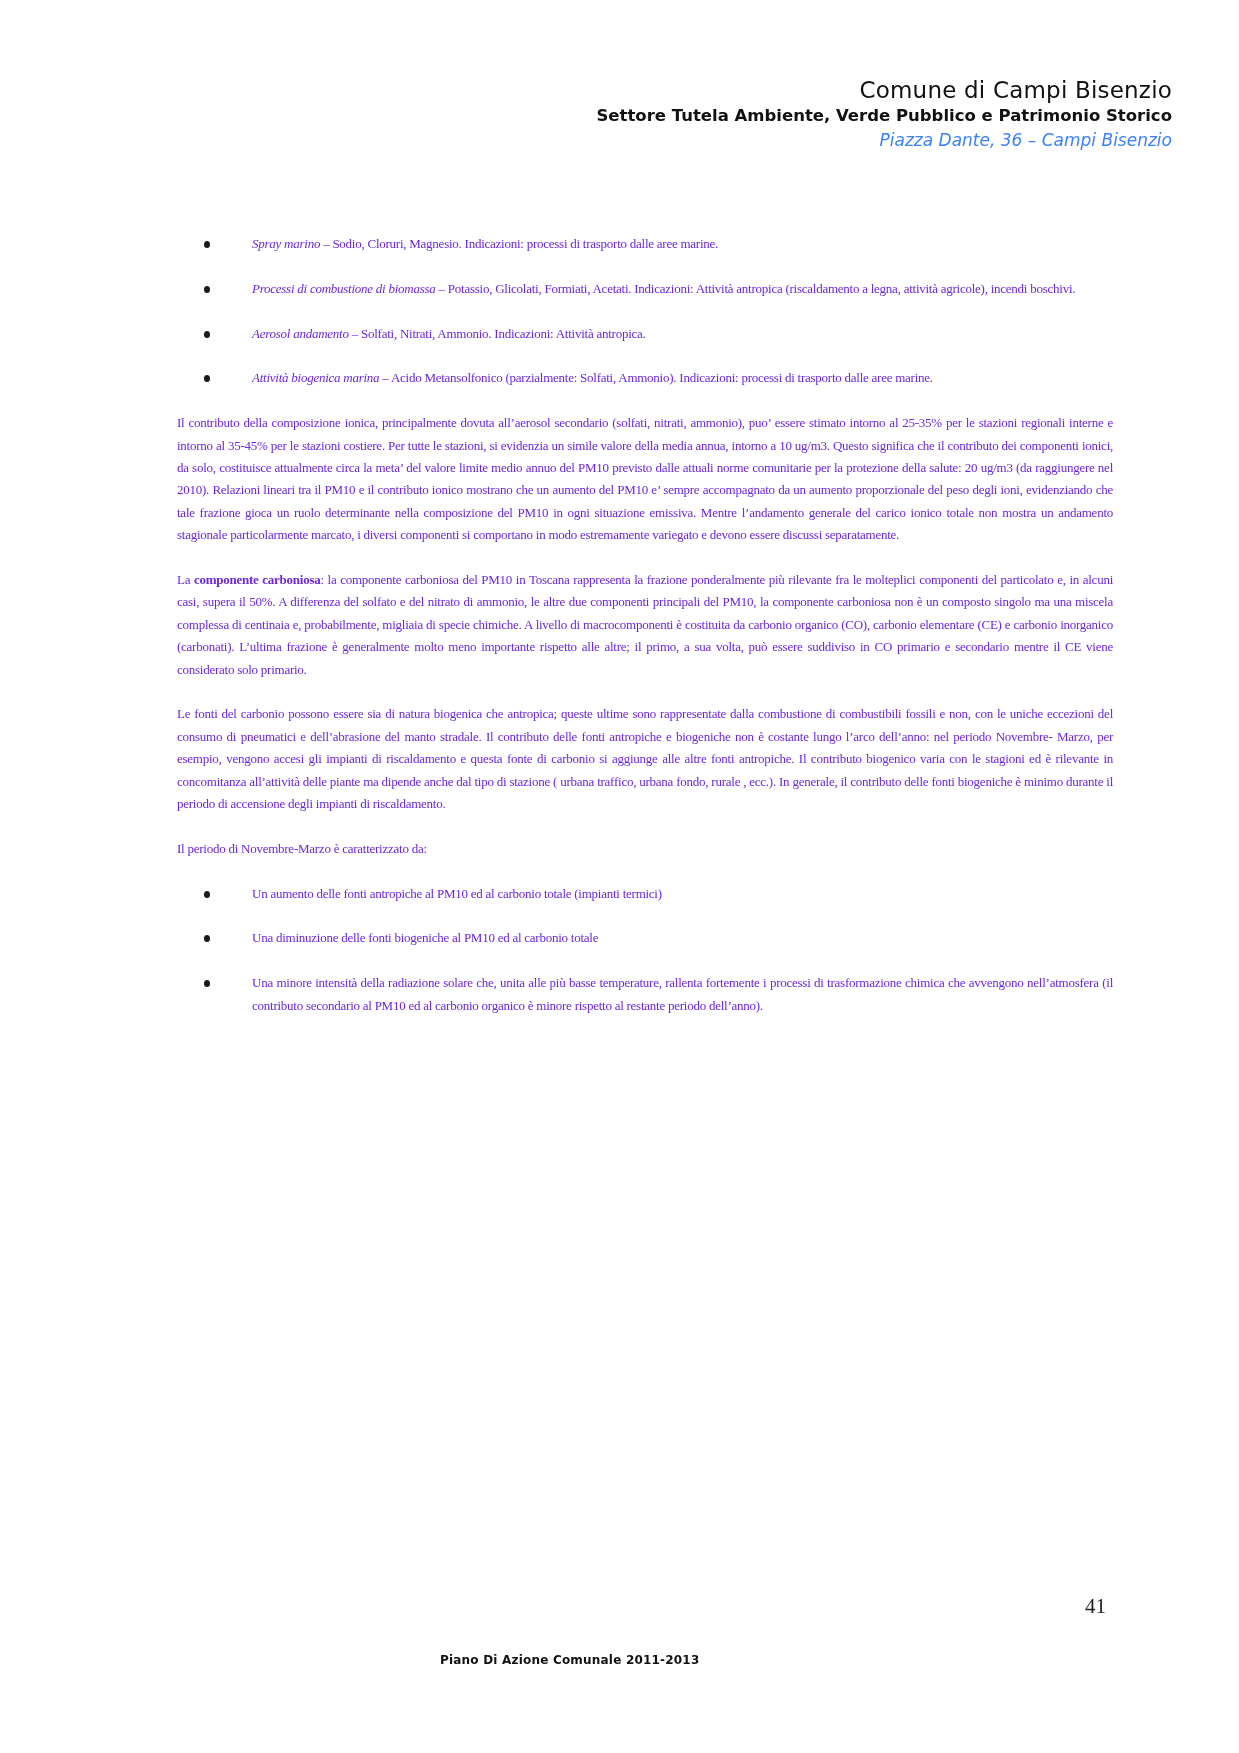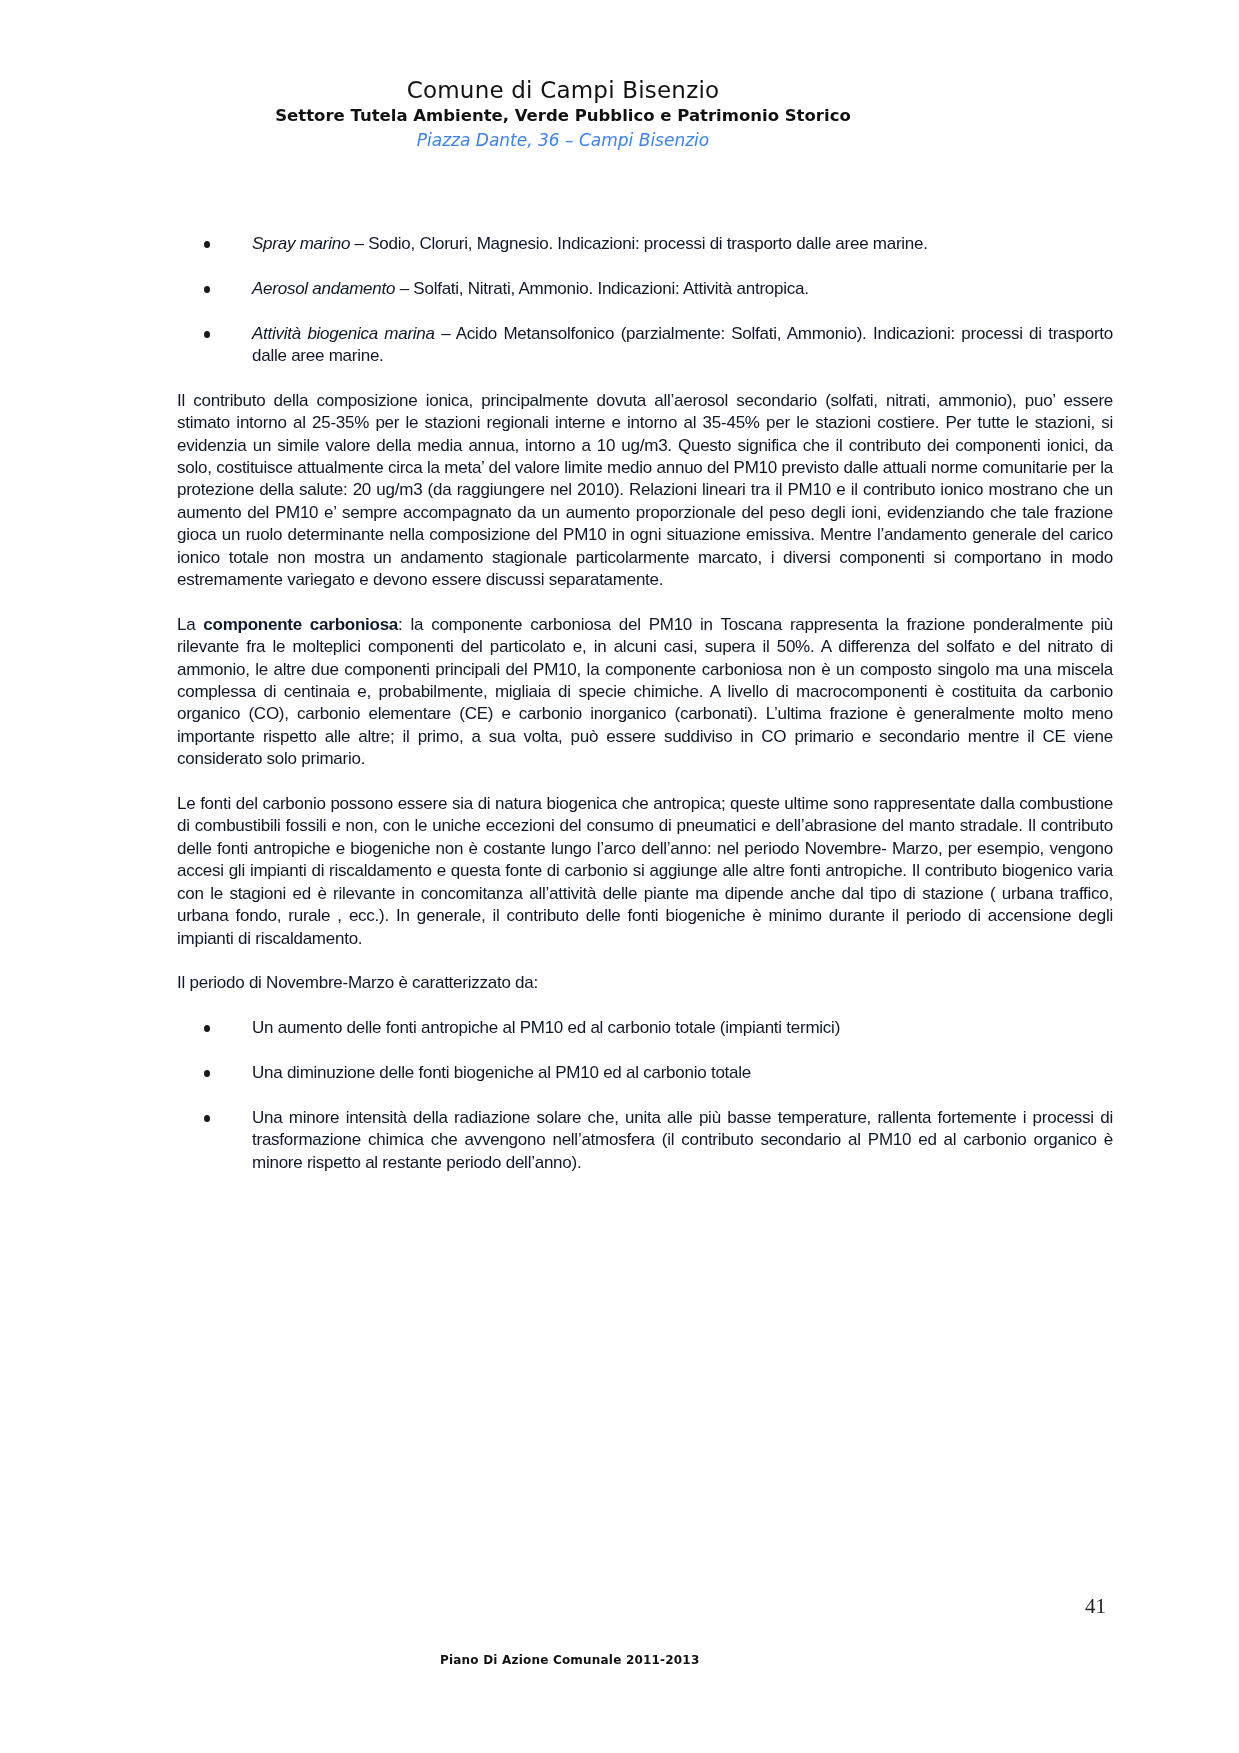--- a/index.html
+++ b/index.html
@@ -7,7 +7,7 @@
       width: 1239px; height: 1753px; position: relative; overflow: hidden;
       color: #1a1a1a;
     }
-    .page-header { position: absolute; left: 0; top: 76px; width: 1126px; text-align: center; }
+    .page-header { position: absolute; left: 0; top: 76px; width: 1126px; text-align: right; padding-left: 46px; }
     .hdr-title { font-family: "DejaVu Sans", sans-serif; font-size: 23px; line-height: 28px; color: #111; letter-spacing: 0.2px; }
     .hdr-sub { font-family: "DejaVu Sans", sans-serif; font-size: 16.5px; font-weight: bold; line-height: 24px; color: #111; }
     .hdr-addr { font-family: "DejaVu Sans", sans-serif; font-size: 17px; font-style: italic; font-weight: 200; line-height: 24px; color: #3b82f6; }

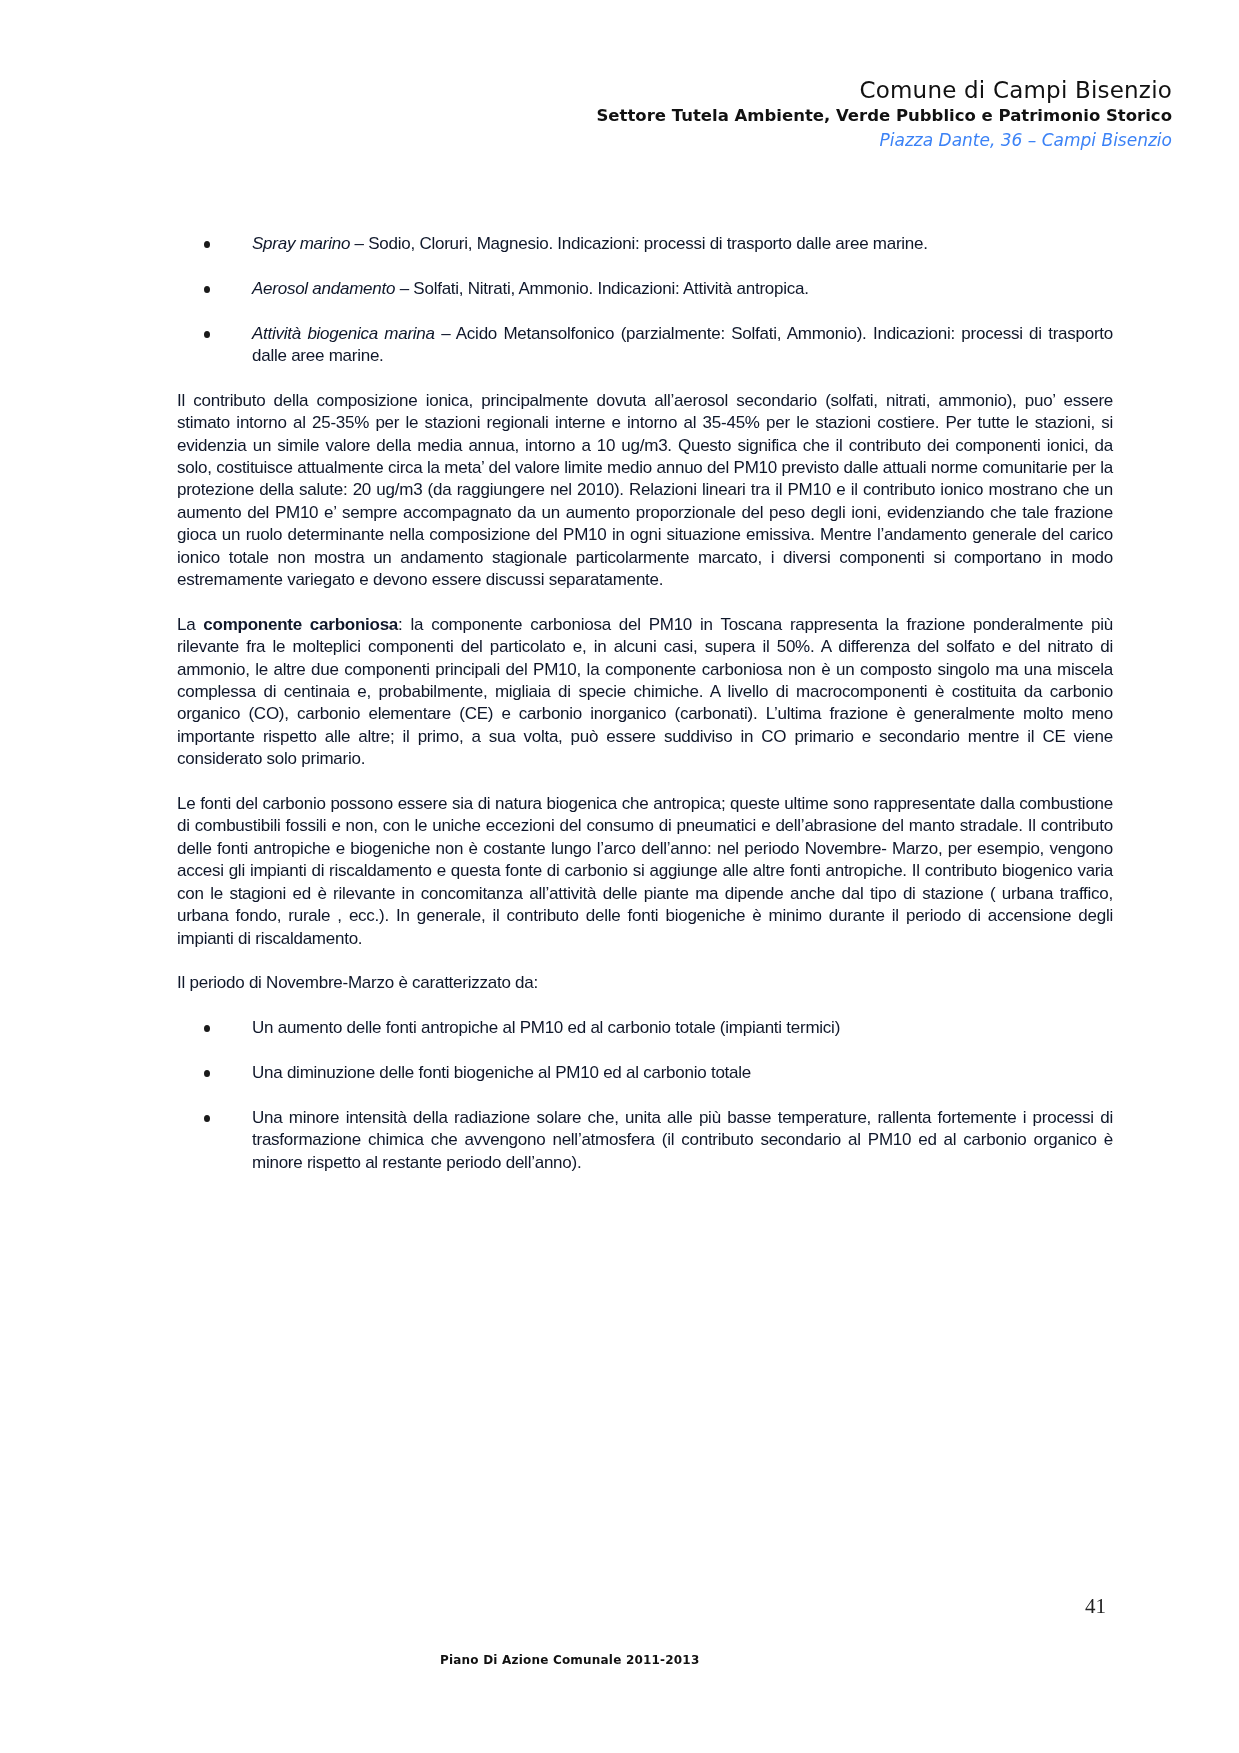--- a/index.html
+++ b/index.html
@@ -14,8 +14,8 @@
 
     .content { position: absolute; left: 177px; top: 233px; width: 936px; }
     .txt {
-      font-family: Liberation Sans, sans-serif; font-size: 17px; line-height: 22.4px;
-      color: #0f172a; text-align: justify; letter-spacing: -0.25px; word-spacing: 0px;
+      font-family: Liberation Serif, serif; font-size: 13px; line-height: 22.4px;
+      color: #6d28d9; text-align: justify; letter-spacing: -0.25px; word-spacing: 0px;
     }
     .bullets { margin: 0; padding: 0; list-style: none; }
     .bullet { position: relative; padding-left: 75px; margin: 0; }

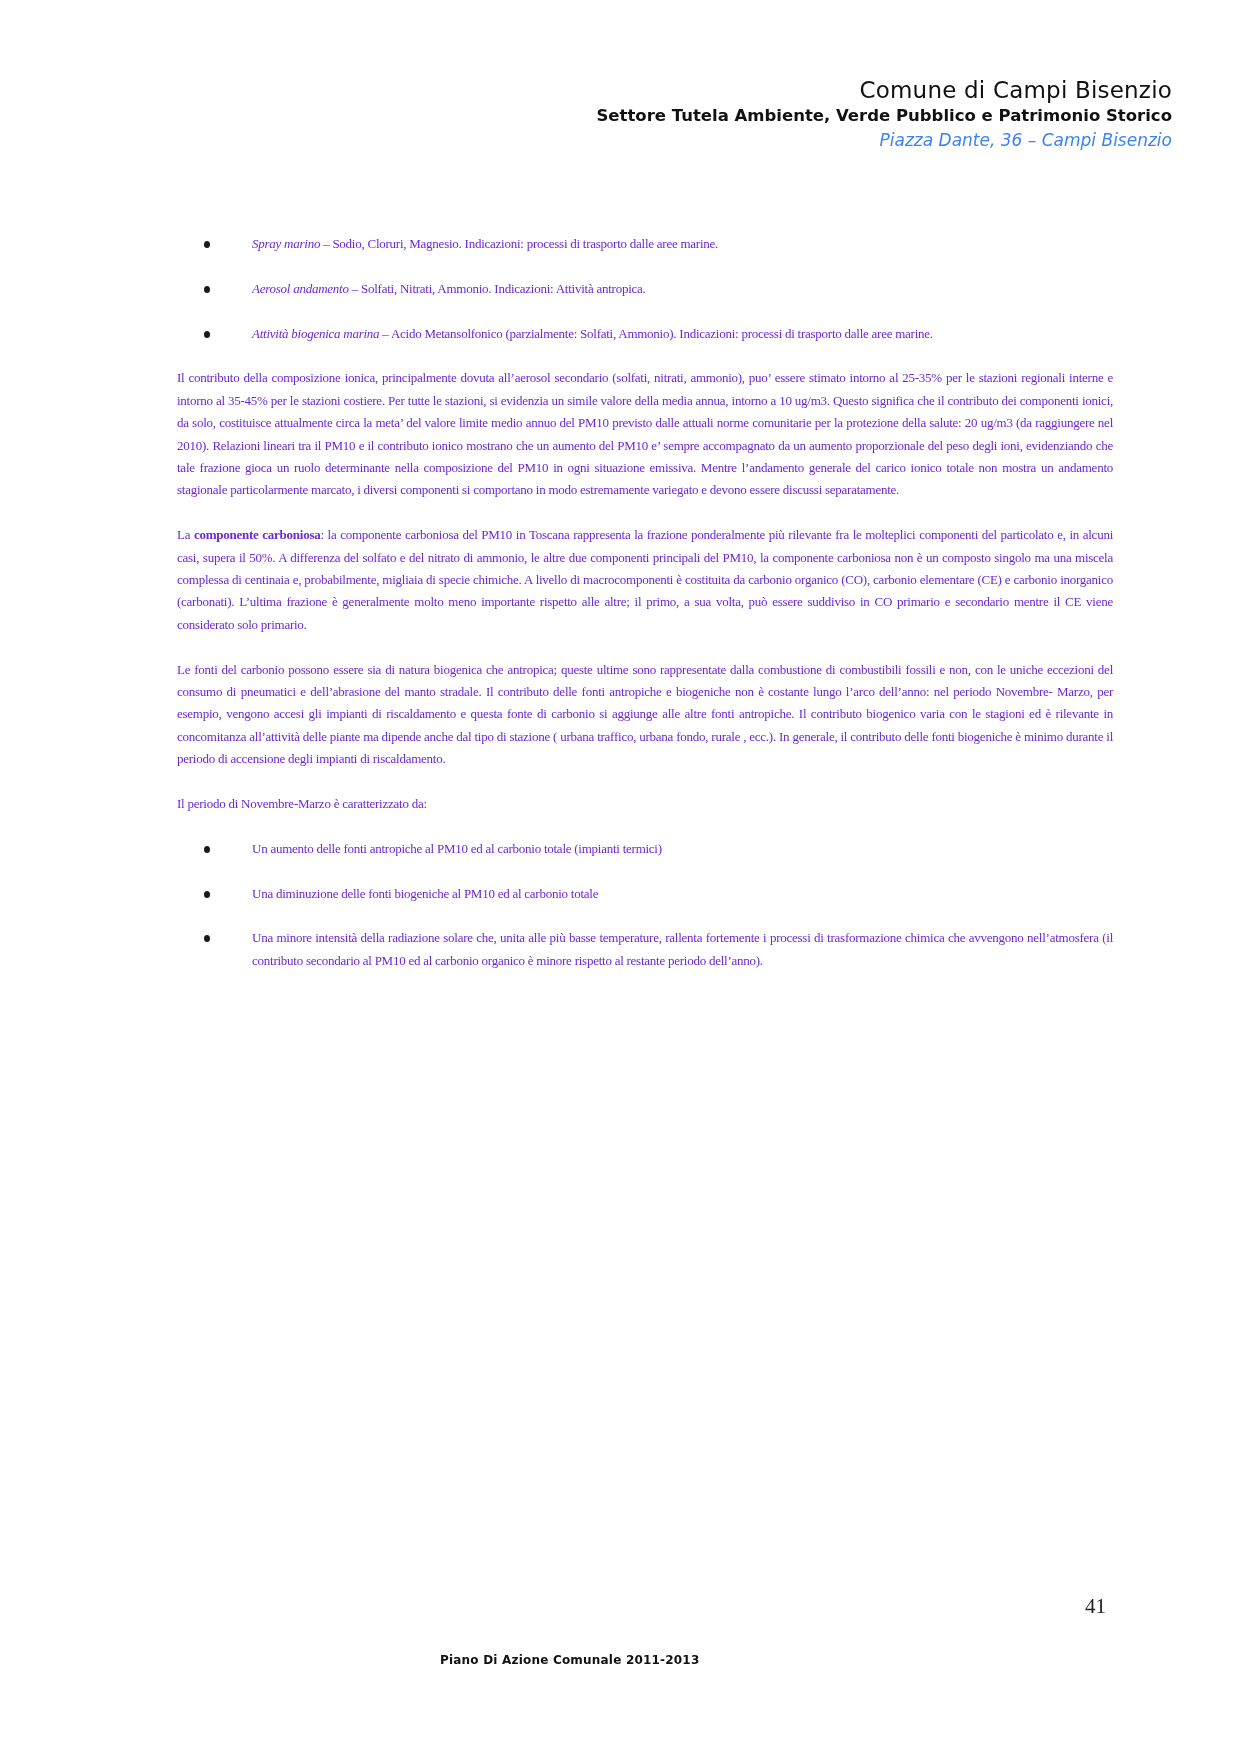--- a/index.html
+++ b/index.html
@@ -48,6 +48,10 @@
     </li>
     <li class="bullet">
       <span class="dot"></span>
+      <em>Processi di combustione di biomassa</em><span> – Potassio, Glicolati, Formiati, Acetati. Indicazioni: Attività antropica (riscaldamento a legna, attività agricole), incendi boschivi.</span>
+    </li>
+    <li class="bullet">
+      <span class="dot"></span>
       <em>Aerosol andamento</em><span> – Solfati, Nitrati, Ammonio. Indicazioni: Attività antropica.</span>
     </li>
     <li class="bullet">

